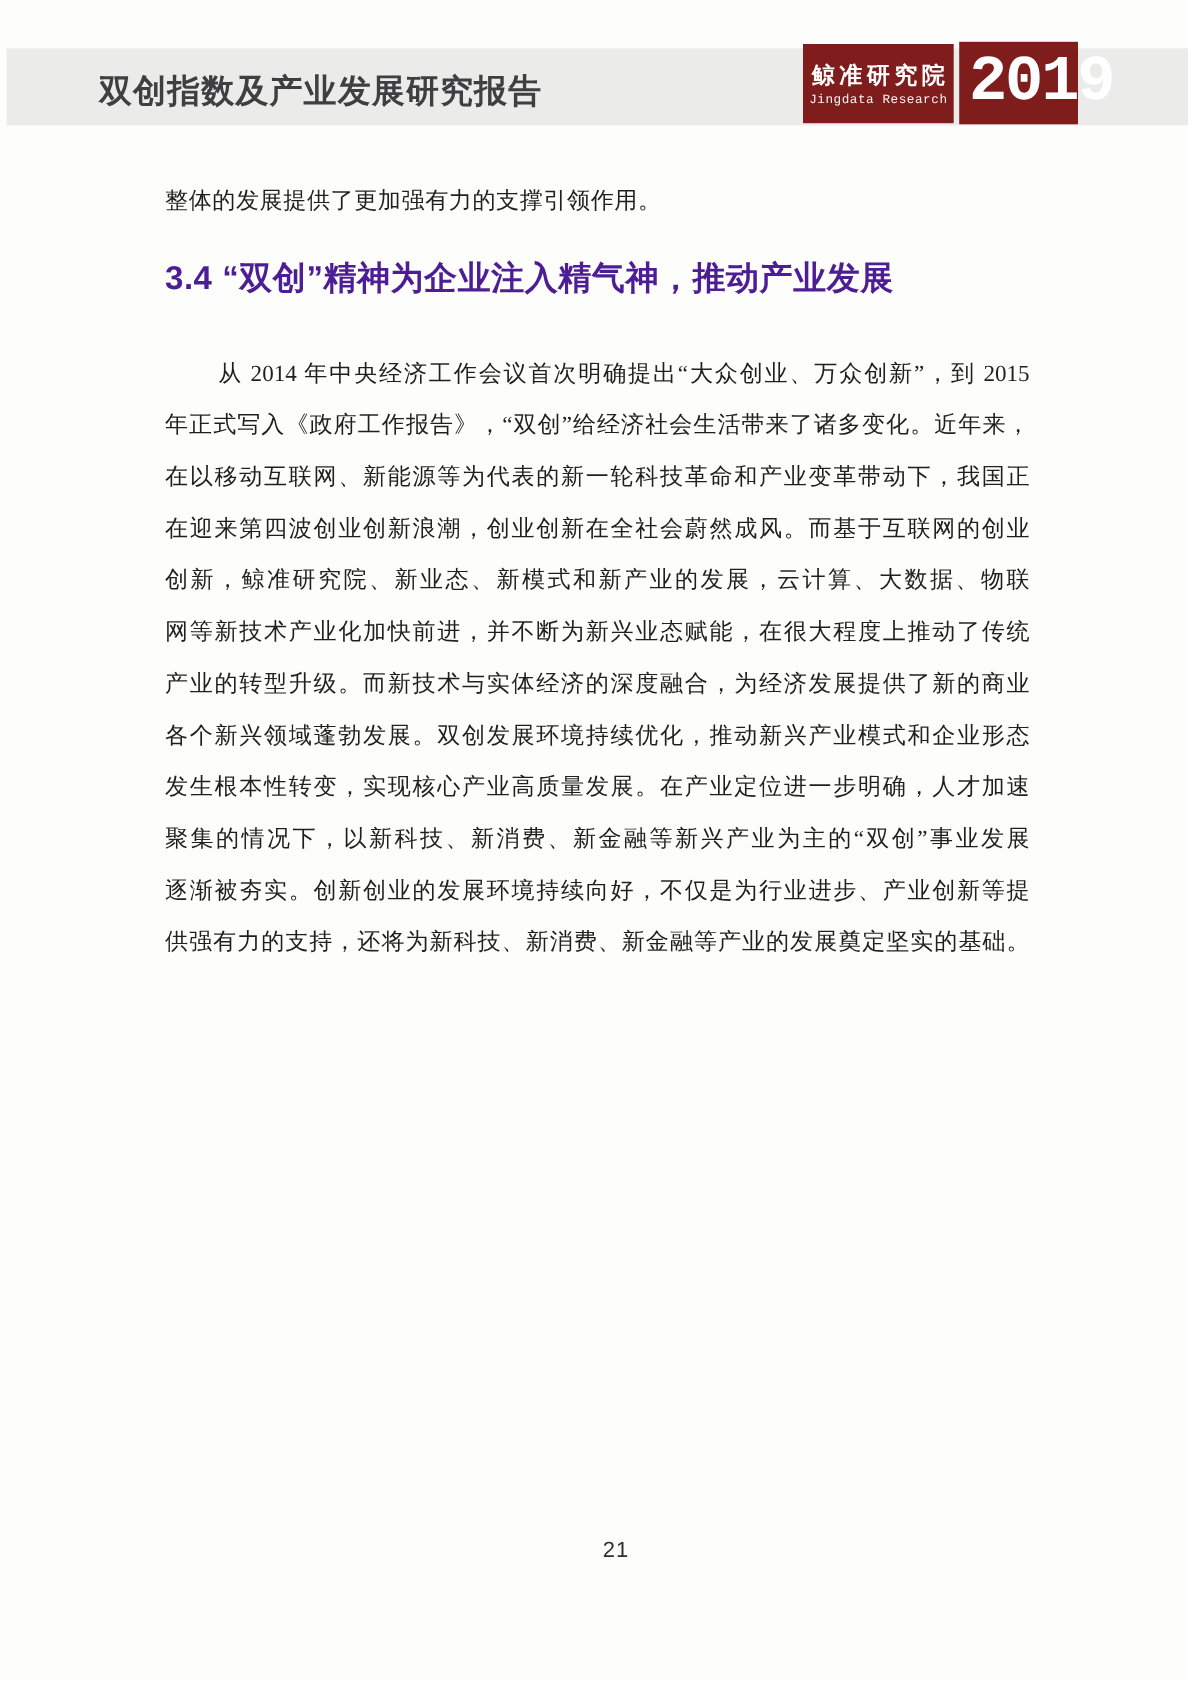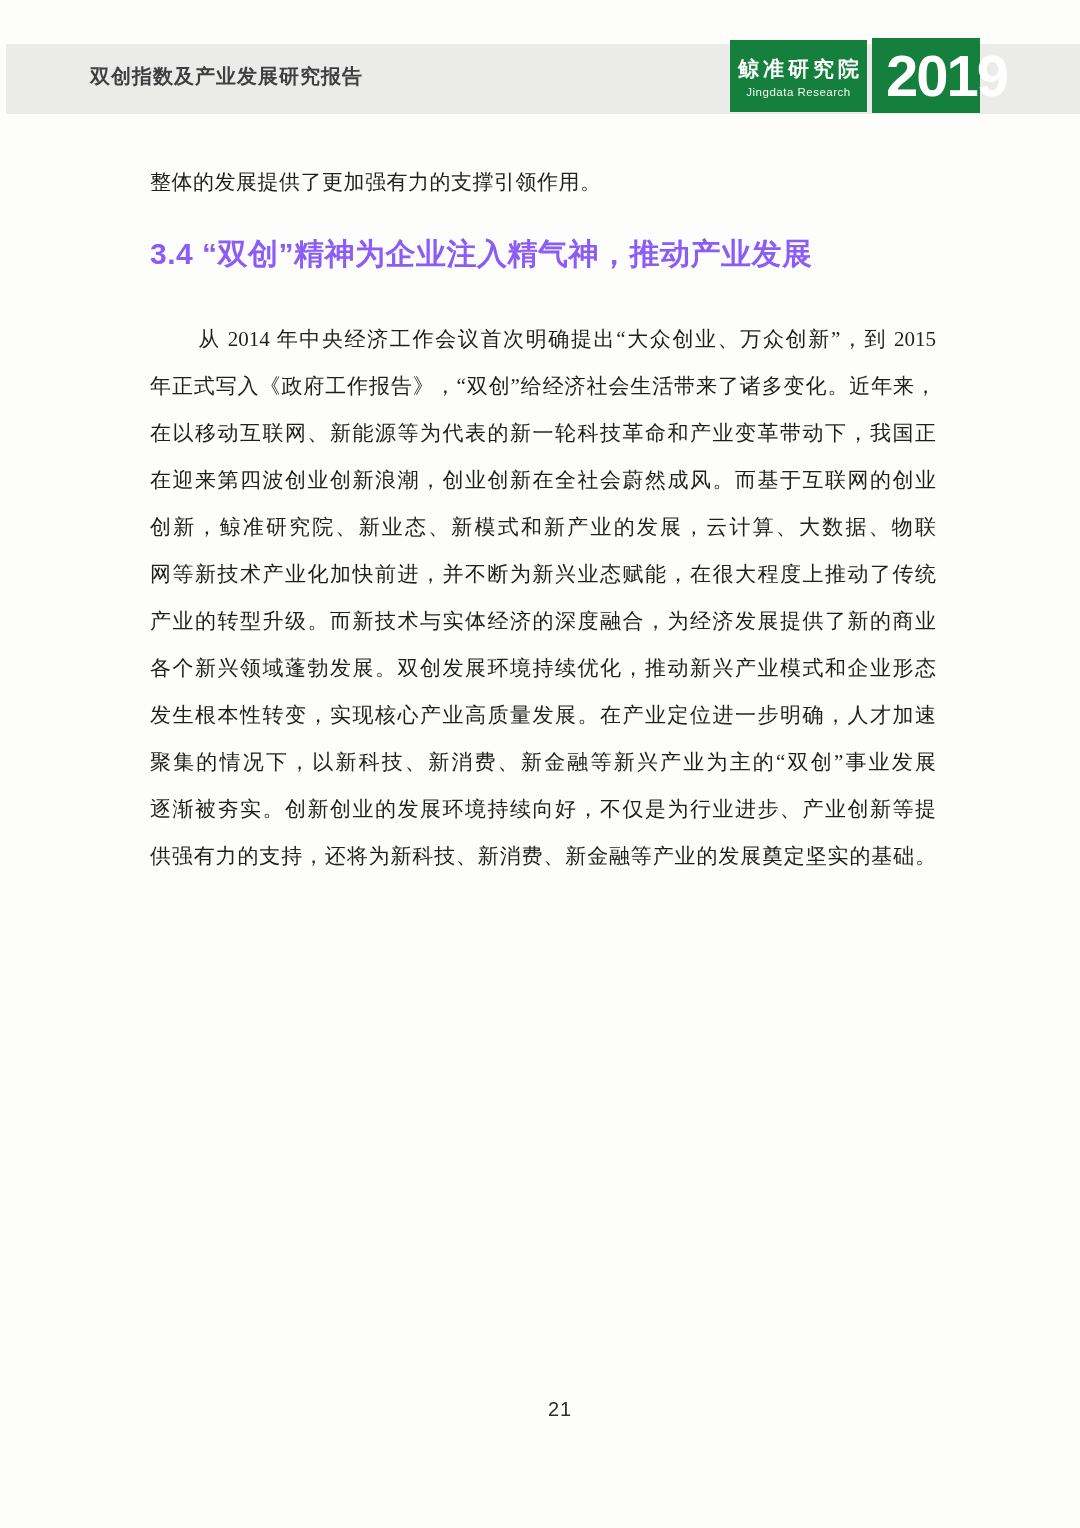--- a/index.html
+++ b/index.html
@@ -28,7 +28,7 @@
     left: 90px;
     top: 63px;
     font-family: "Liberation Sans", sans-serif;
-    font-size: 20px;
+    font-size: 30px;
     font-weight: 600;
     letter-spacing: 1px;
     color: #3f3f41;

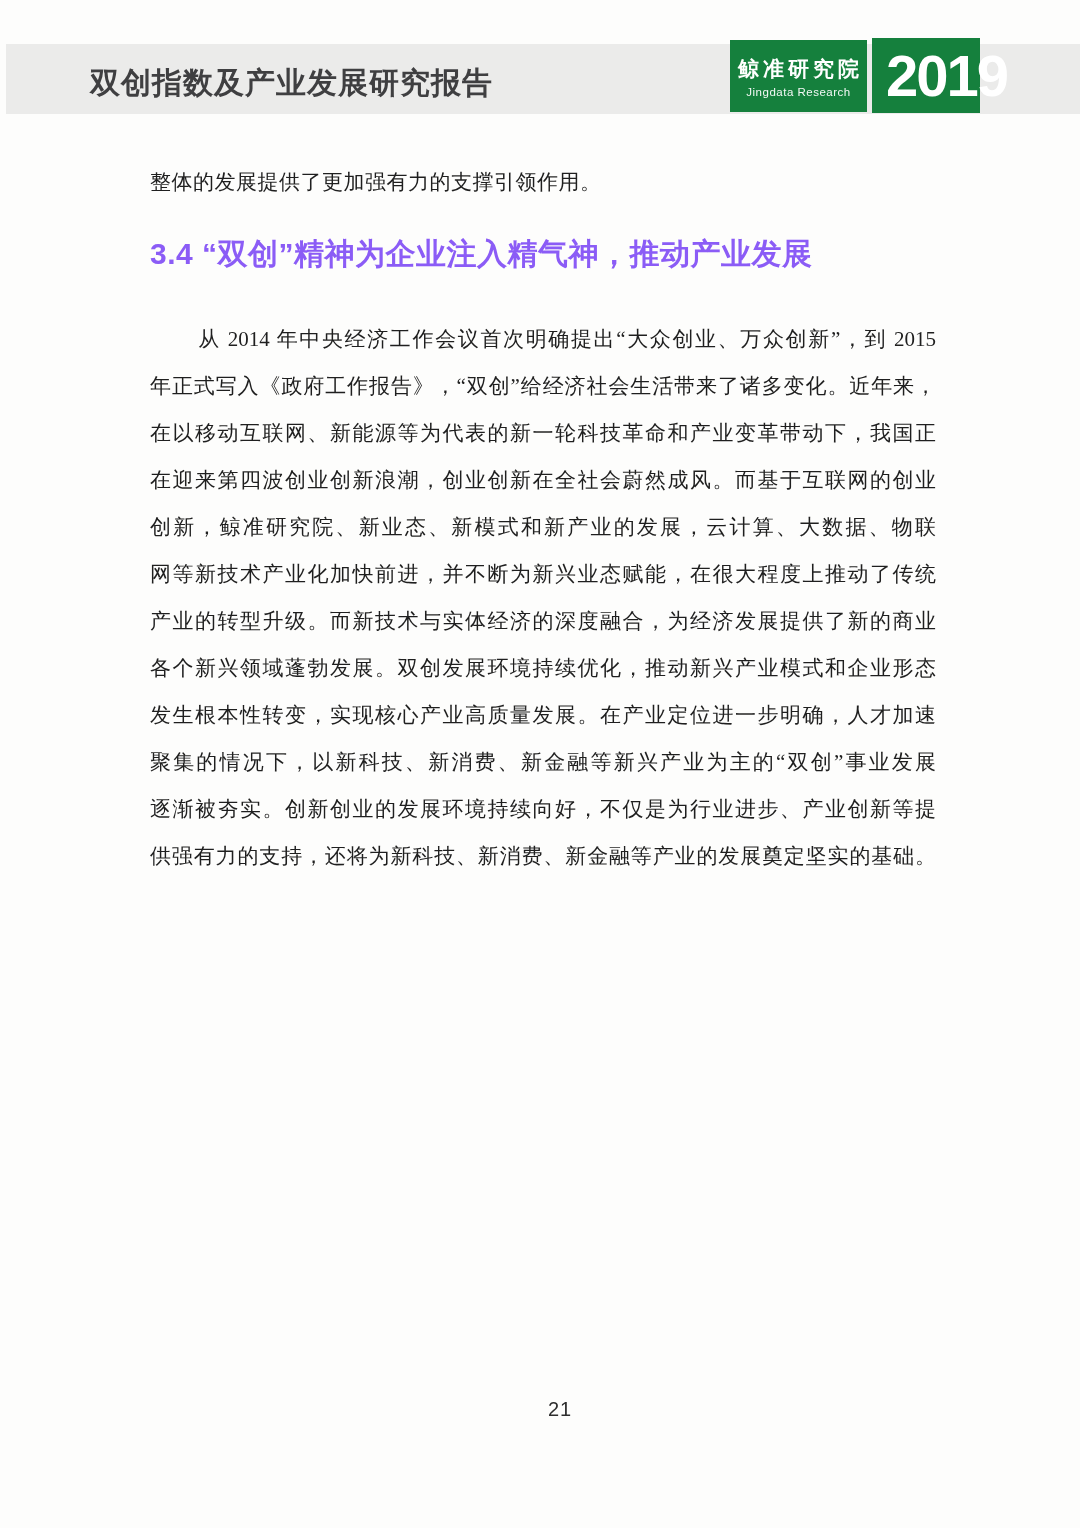--- a/index.html
+++ b/index.html
@@ -36,9 +36,9 @@
   }
   .badge {
     position: absolute;
-    background: #15803d;
+    background: #7f1d1d;
     color: #ffffff;
-    font-family: Liberation Sans, sans-serif;
+    font-family: Liberation Mono, monospace;
     text-align: center;
   }
   .badge-brand {

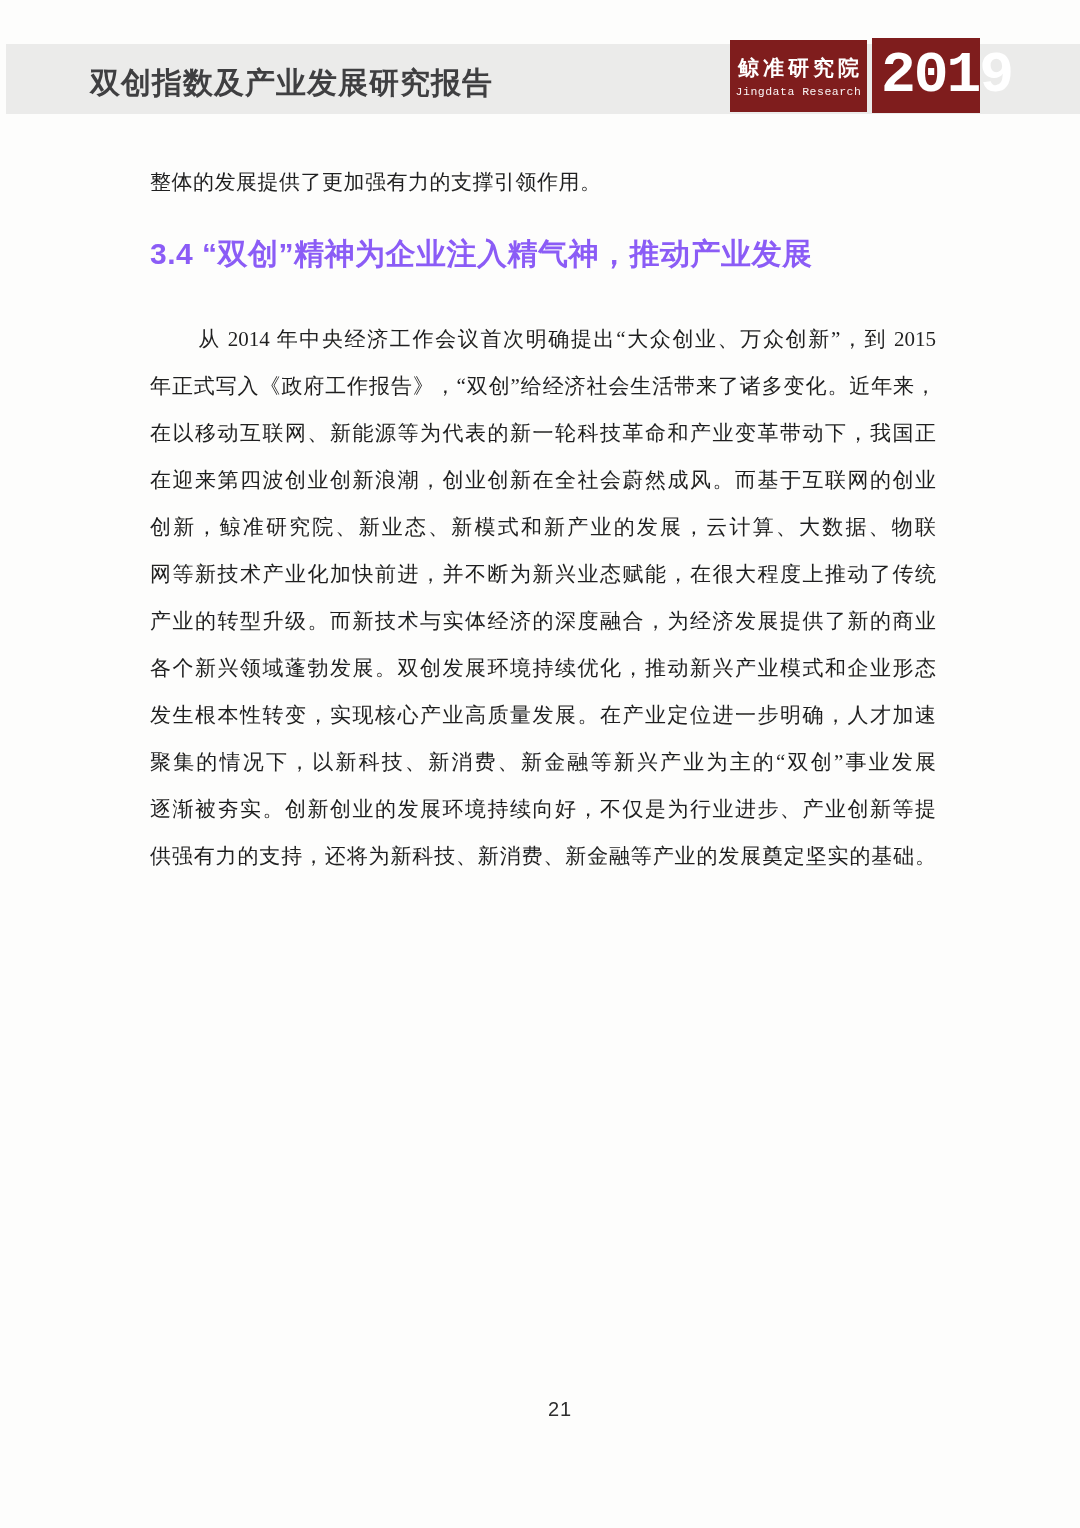--- a/index.html
+++ b/index.html
@@ -99,7 +99,7 @@
     font-size: 30px;
     line-height: 40px;
     font-weight: 800;
-    color: #8b5cf6;
+    color: #4c1d95;
     letter-spacing: 0.5px;
     white-space: nowrap;
   }

